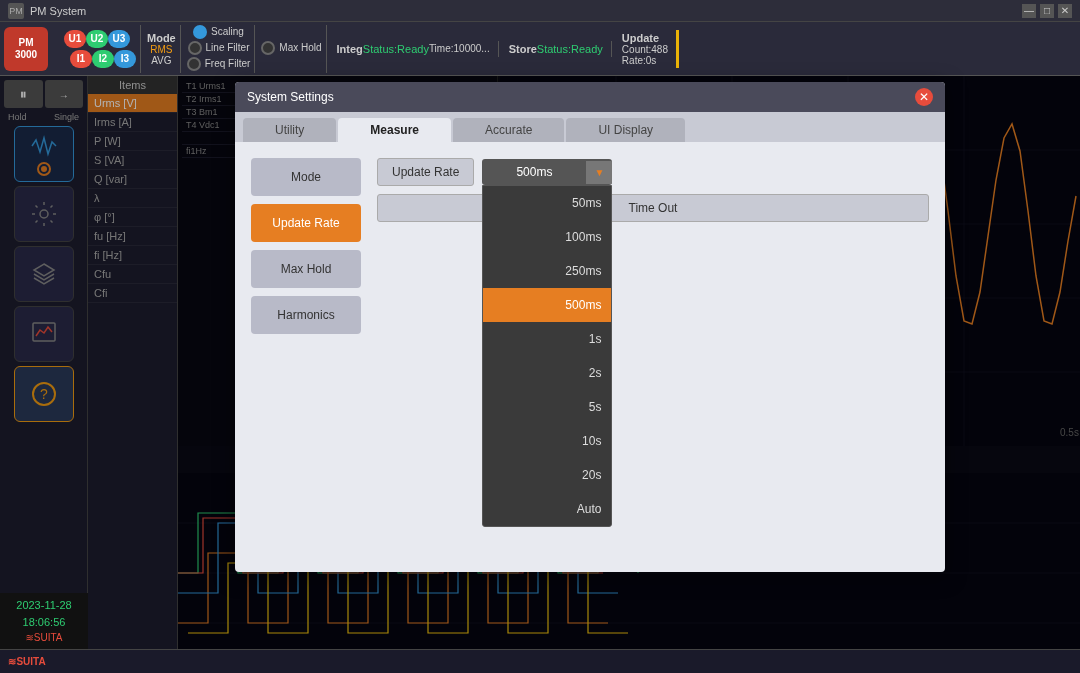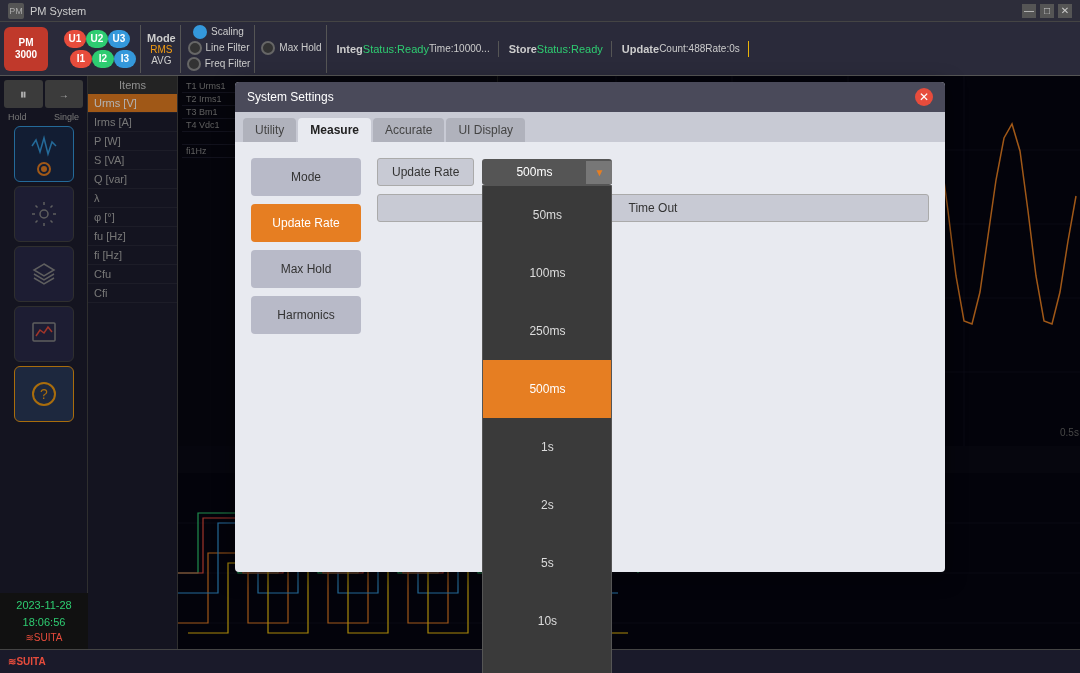--- a/index.html
+++ b/index.html
@@ -125,9 +125,9 @@
     .status-time { color: #ccc; font-size: 10px; }
 
     .update-section {
-      display: flex; flex-direction: row;
+      display: flex; flex-direction: column;
       padding: 2px 8px;
-      border-right: 1px solid #eab308;
+      border-right: 3px solid #eab308;
     }
     .update-title { color: #ccc; font-size: 11px; font-weight: bold; }
     .update-count { color: #ccc; font-size: 10px; }

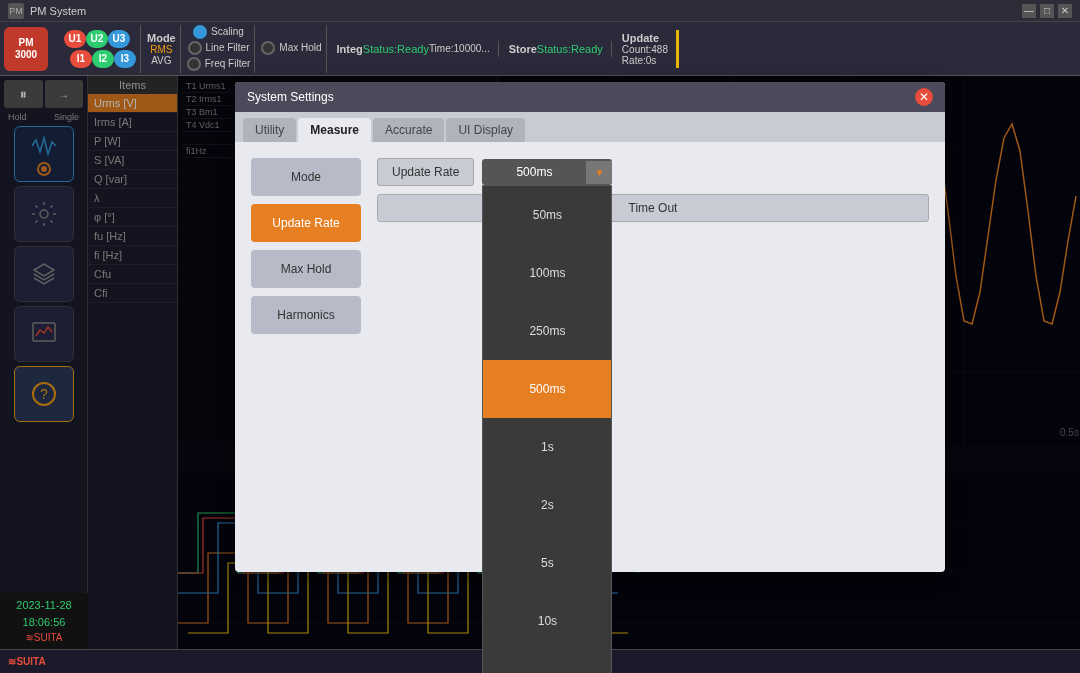--- a/index.html
+++ b/index.html
@@ -274,7 +274,7 @@
       gap: 2px;
     }
     .modal-tab {
-      padding: 5px 12px;
+      padding: 5px 32px;
       border-radius: 4px 4px 0 0;
       cursor: pointer;
       font-size: 12px;

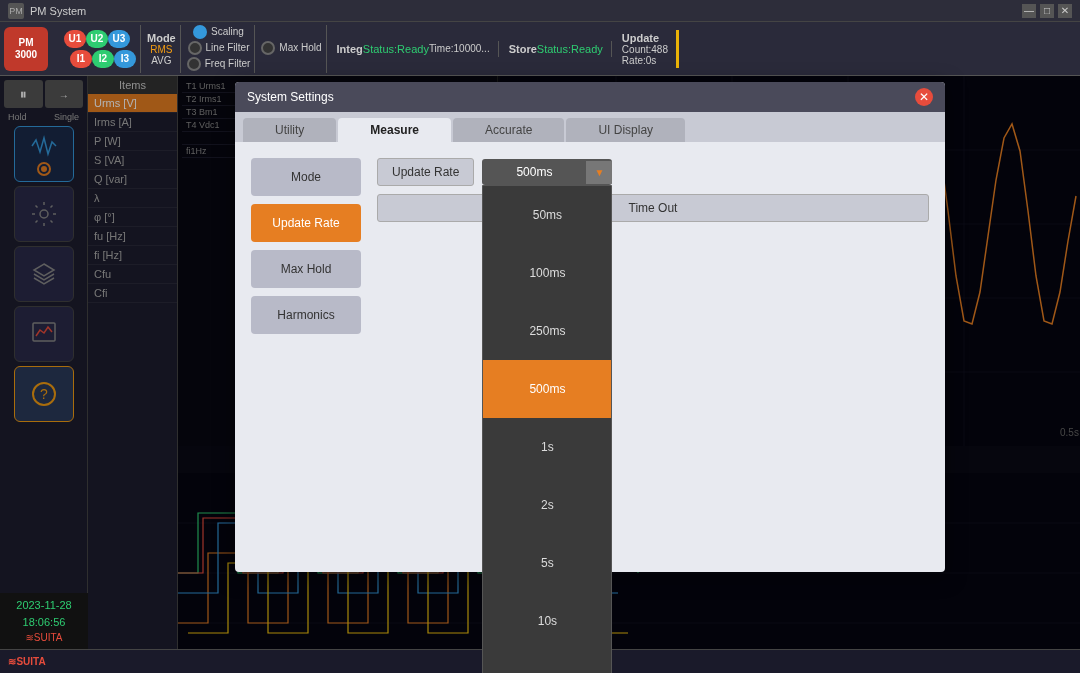--- a/index.html
+++ b/index.html
@@ -390,11 +390,11 @@
       min-width: 130px;
     }
     .dropdown-item {
-      padding: 22px 10px;
+      padding: 10px 10px;
       color: #ddd;
       font-size: 12px;
       cursor: pointer;
-      text-align: center;
+      text-align: right;
     }
     .dropdown-item.selected {
       background: #e67e22;

